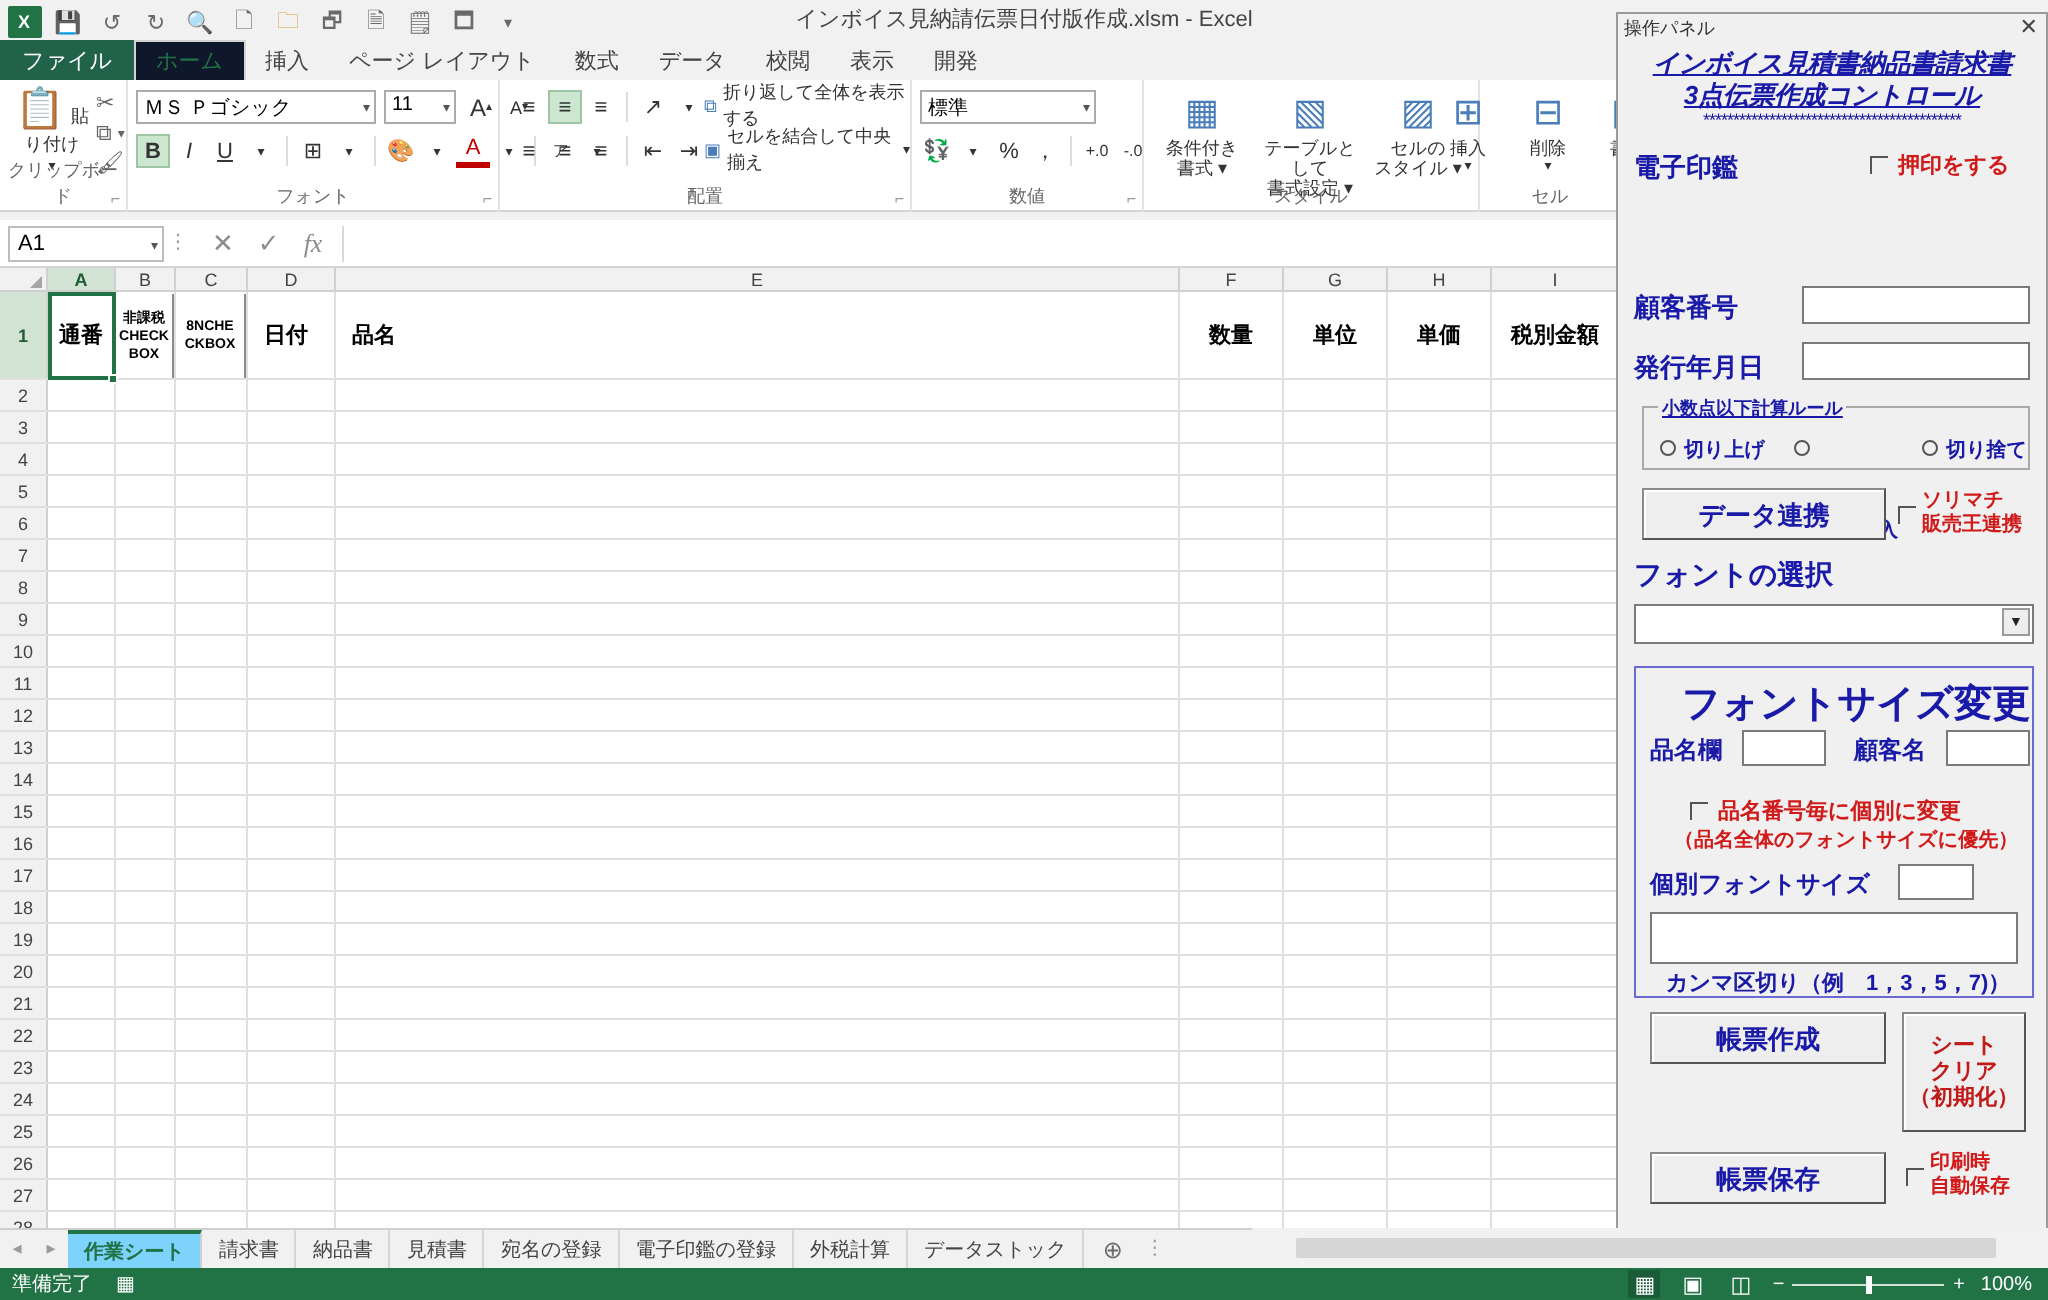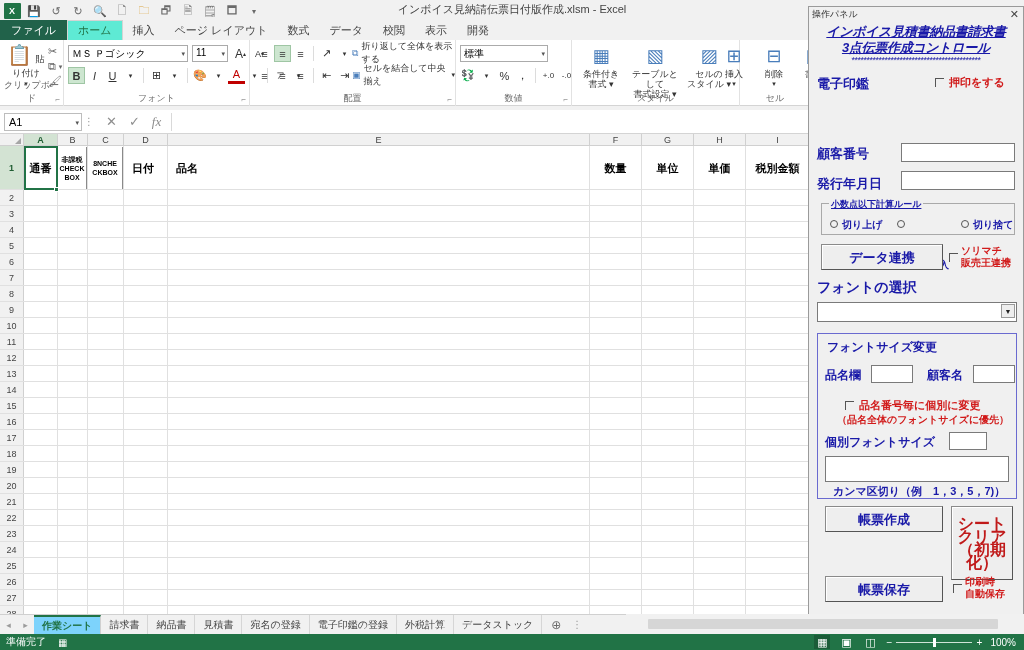--- a/index.html
+++ b/index.html
@@ -25,7 +25,7 @@
   .tabbar { position:absolute; left:0; top:20px; width:1024px; height:20px; background:#f1f1f1; display:flex; align-items:flex-end; }
   .filetab { background:#21624a; color:#fff; height:20px; padding:0 11px; display:flex; align-items:center; font-size:11px;}
   .tab { height:20px; padding:0 10px; display:flex; align-items:center; font-size:11px; color:#444; }
-  .tab.active { background:#5eead4; color:#217346; border-top:1px solid #d4d4d4; border-left:1px solid #d4d4d4; border-right:1px solid #d4d4d4;margin-top:22px;}
+  .tab.active { background:#0f172a; color:#217346; border-top:1px solid #d4d4d4; border-left:1px solid #d4d4d4; border-right:1px solid #d4d4d4;margin-top:22px;}
 
   
   .ribbon { position:absolute; left:0; top:40px; width:1024px; height:66px; background:#fff; border-bottom:1px solid #d4d4d4; }

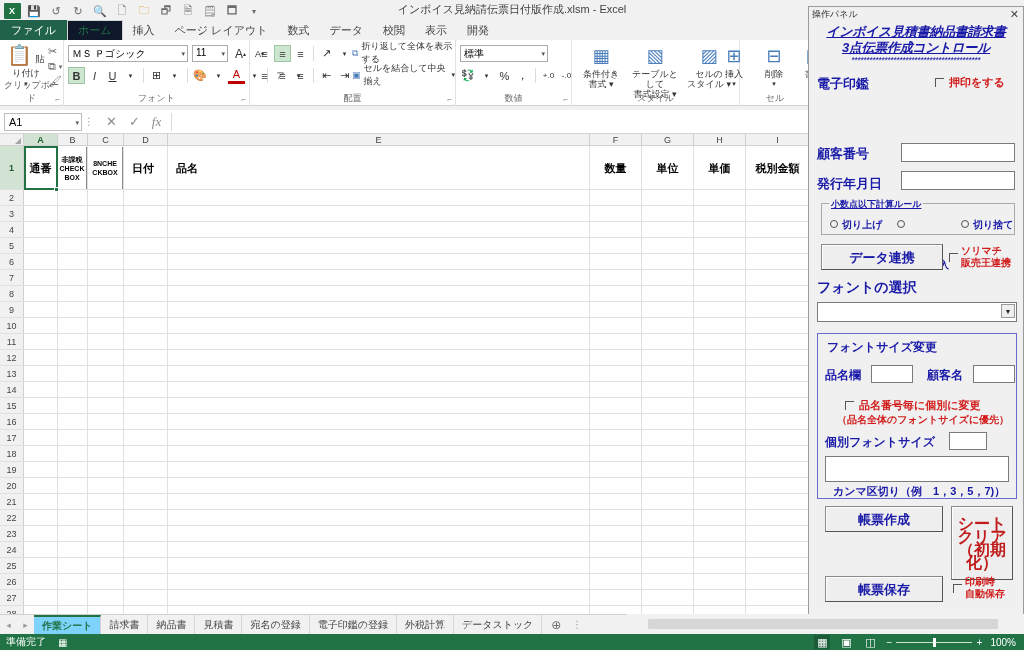--- a/index.html
+++ b/index.html
@@ -468,7 +468,7 @@
     </div>
 
     <div class="selbord" style="left:8px; top:326px; width:200px; height:166px;"></div>
-    <div class="p-lab" style="left:18px; top:332px; font-size:12px;font-family:Liberation Serif, serif;">フォントサイズ変更</div>
+    <div class="p-lab" style="left:32px; top:332px; font-size:19px;font-family:Liberation Serif, serif;">フォントサイズ変更</div>
     <div class="p-lab" style="left:16px; top:360px; font-size:12px;">品名欄</div>
     <div class="pinput" style="left:62px; top:358px; width:42px; height:18px;"></div>
     <div class="p-lab" style="left:118px; top:360px; font-size:12px;">顧客名</div>

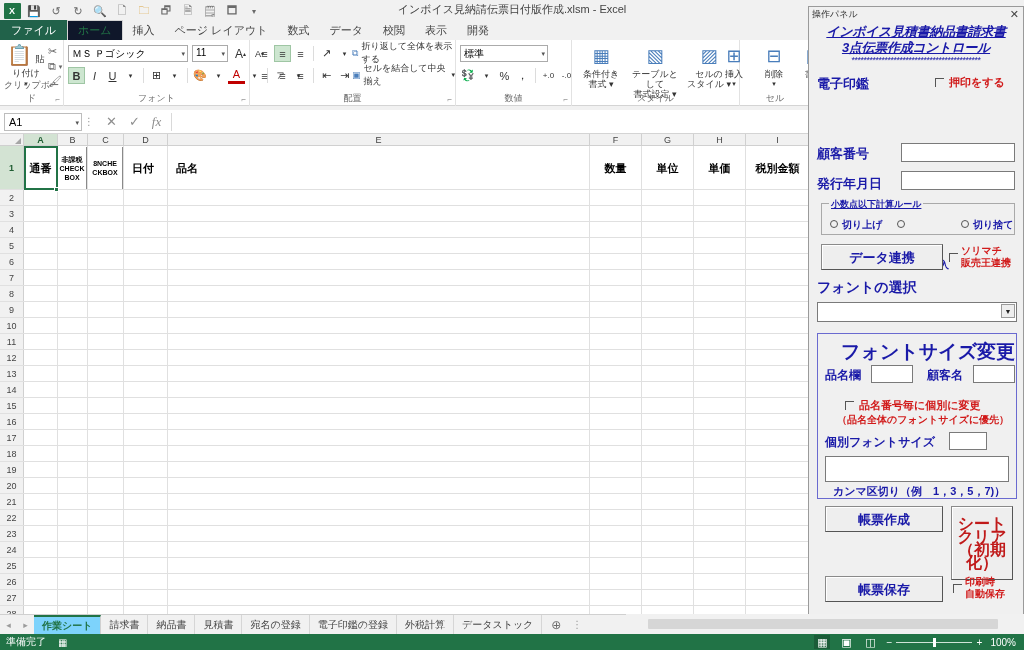--- a/index.html
+++ b/index.html
@@ -485,7 +485,7 @@
 
     <div class="pbtn" style="left:16px; top:499px; width:118px; height:26px; font-size:13px;">帳票作成</div>
     <div class="pbtn" style="left:16px; top:569px; width:118px; height:26px; font-size:13px;">帳票保存</div>
-    <div class="pbtn red" style="left:142px; top:499px; width:62px; height:74px; font-size:16px; flex-direction:column;">
+    <div class="pbtn red" style="left:142px; top:499px; width:62px; height:60px; font-size:11px; flex-direction:column;">
       <span>シート</span>
       <span>クリア</span>
       <span>（初期化）</span>

